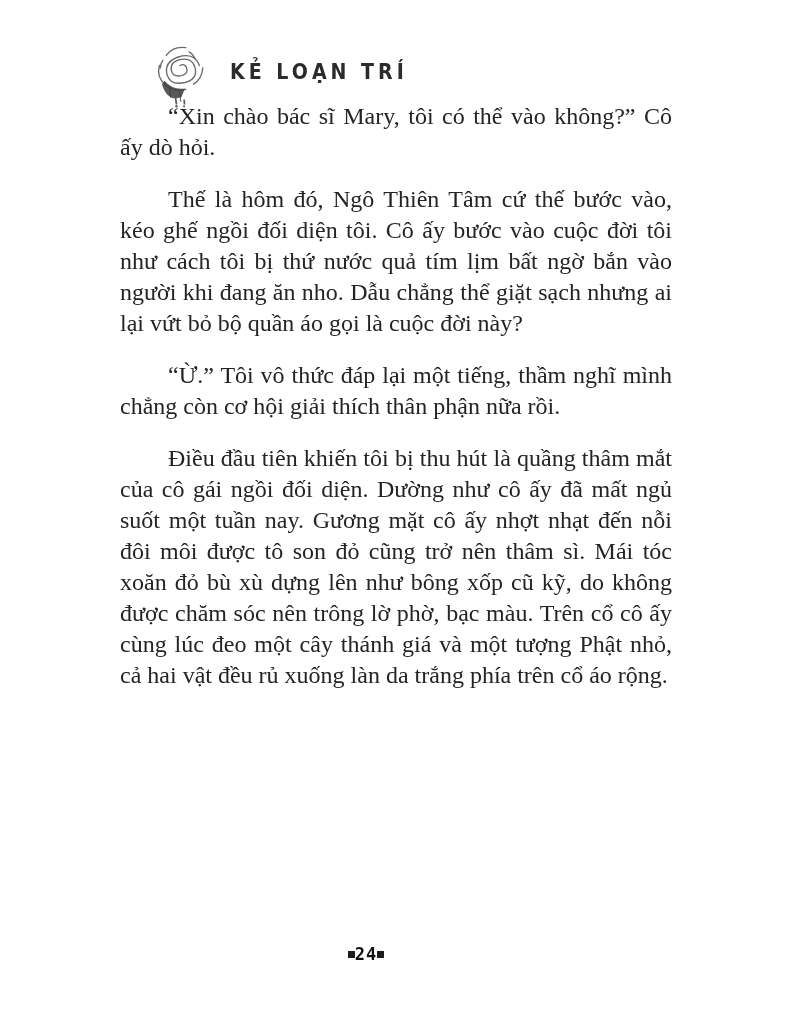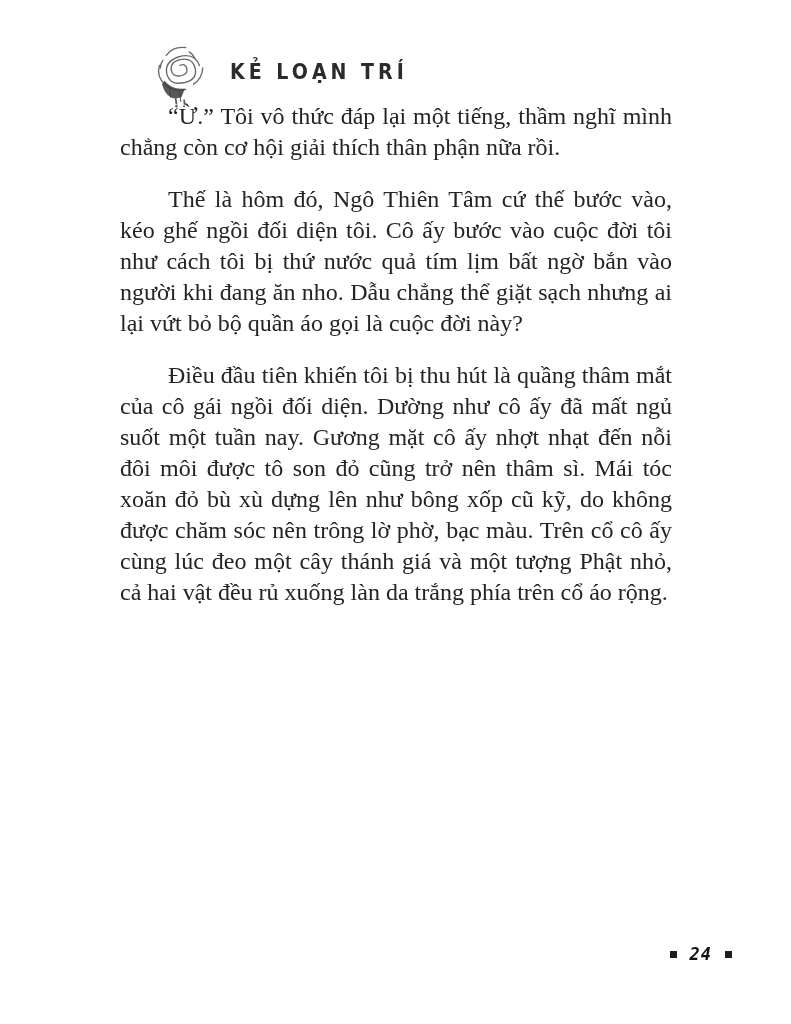--- a/index.html
+++ b/index.html
@@ -108,6 +108,7 @@
   </div>
 
   <div class="body-text">
+      <p>“Xin chào bác sĩ Mary, tôi có thể vào không?” Cô ấy dò hỏi.</p>
       <p>“Ừ.” Tôi vô thức đáp lại một tiếng, thầm nghĩ mình chẳng còn cơ hội giải thích thân phận nữa rồi.</p>
       <p>Thế là hôm đó, Ngô Thiên Tâm cứ thế bước vào, kéo ghế ngồi đối diện tôi. Cô ấy bước vào cuộc đời tôi như cách tôi bị thứ nước quả tím lịm bất ngờ bắn vào người khi đang ăn nho. Dẫu chẳng thể giặt sạch nhưng ai lại vứt bỏ bộ quần áo gọi là cuộc đời này?</p>
       <p>Điều đầu tiên khiến tôi bị thu hút là quầng thâm mắt của cô gái ngồi đối diện. Dường như cô ấy đã mất ngủ suốt một tuần nay. Gương mặt cô ấy nhợt nhạt đến nỗi đôi môi được tô son đỏ cũng trở nên thâm sì. Mái tóc xoăn đỏ bù xù dựng lên như bông xốp cũ kỹ, do không được chăm sóc nên trông lờ phờ, bạc màu. Trên cổ cô ấy cùng lúc đeo một cây thánh giá và một tượng Phật nhỏ, cả hai vật đều rủ xuống làn da trắng phía trên cổ áo rộng.</p>

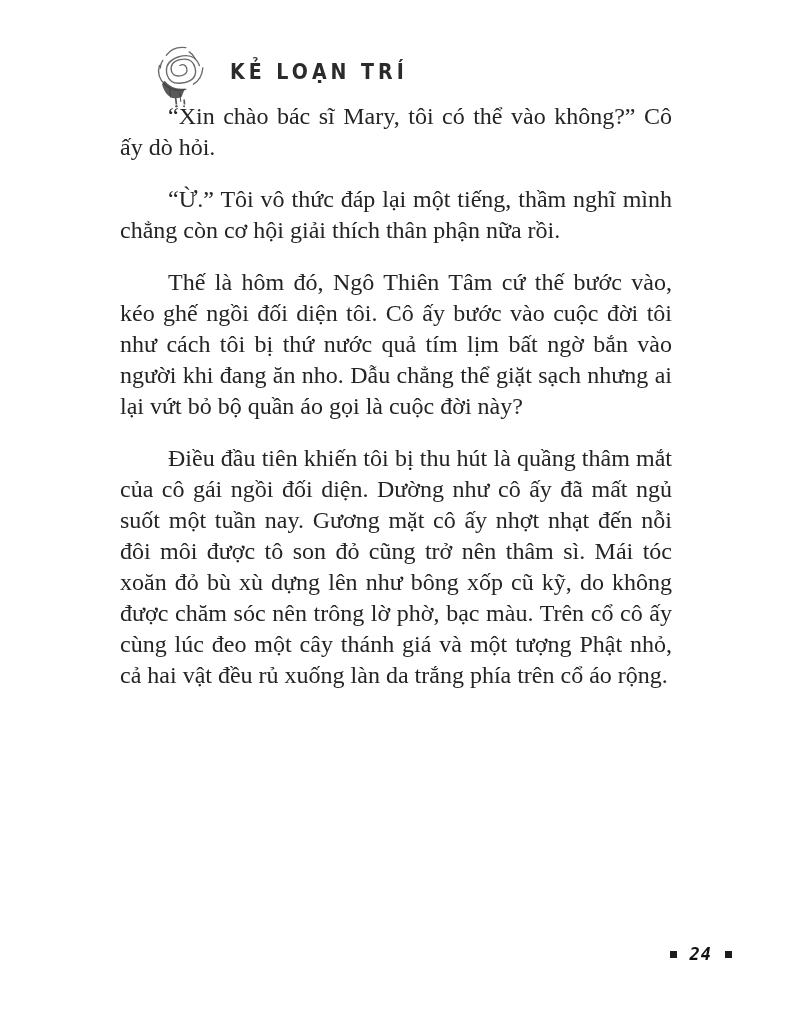--- a/index.html
+++ b/index.html
@@ -109,8 +109,8 @@
 
   <div class="body-text">
       <p>“Xin chào bác sĩ Mary, tôi có thể vào không?” Cô ấy dò hỏi.</p>
+      <p>Thế là hôm đó, Ngô Thiên Tâm cứ thế bước vào, kéo ghế ngồi đối diện tôi. Cô ấy bước vào cuộc đời tôi như cách tôi bị thứ nước quả tím lịm bất ngờ bắn vào người khi đang ăn nho. Dẫu chẳng thể giặt sạch nhưng ai lại vứt bỏ bộ quần áo gọi là cuộc đời này?</p>
       <p>“Ừ.” Tôi vô thức đáp lại một tiếng, thầm nghĩ mình chẳng còn cơ hội giải thích thân phận nữa rồi.</p>
-      <p>Thế là hôm đó, Ngô Thiên Tâm cứ thế bước vào, kéo ghế ngồi đối diện tôi. Cô ấy bước vào cuộc đời tôi như cách tôi bị thứ nước quả tím lịm bất ngờ bắn vào người khi đang ăn nho. Dẫu chẳng thể giặt sạch nhưng ai lại vứt bỏ bộ quần áo gọi là cuộc đời này?</p>
       <p>Điều đầu tiên khiến tôi bị thu hút là quầng thâm mắt của cô gái ngồi đối diện. Dường như cô ấy đã mất ngủ suốt một tuần nay. Gương mặt cô ấy nhợt nhạt đến nỗi đôi môi được tô son đỏ cũng trở nên thâm sì. Mái tóc xoăn đỏ bù xù dựng lên như bông xốp cũ kỹ, do không được chăm sóc nên trông lờ phờ, bạc màu. Trên cổ cô ấy cùng lúc đeo một cây thánh giá và một tượng Phật nhỏ, cả hai vật đều rủ xuống làn da trắng phía trên cổ áo rộng.</p>
     </div>
 

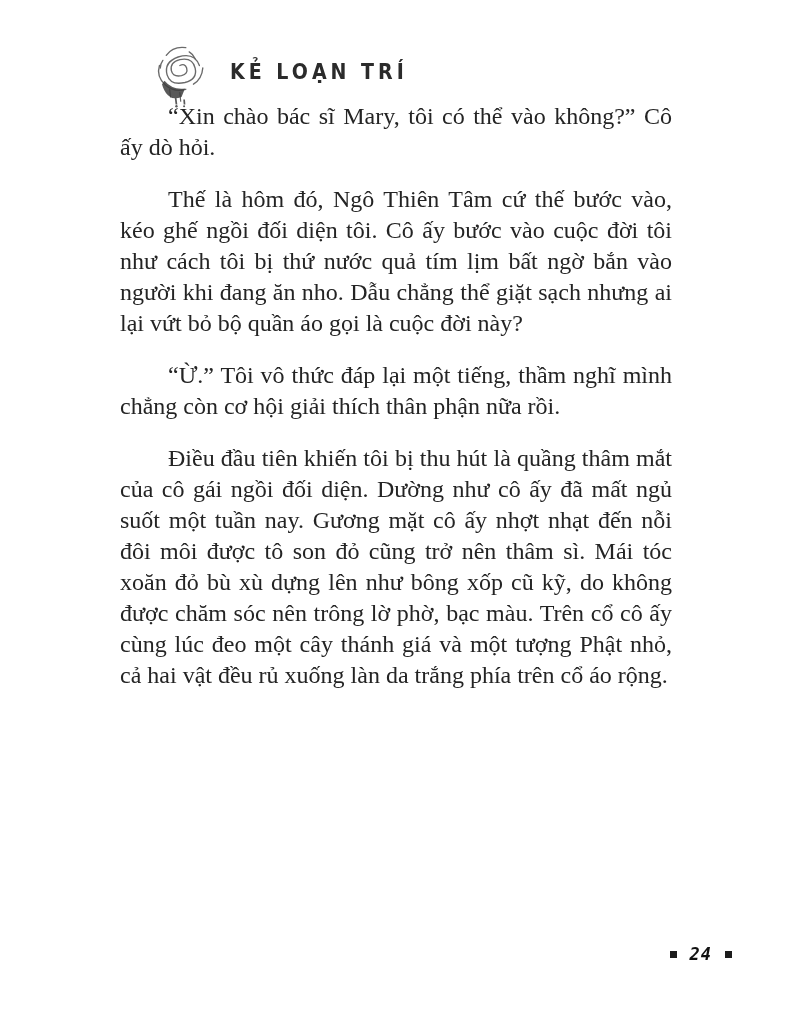--- a/index.html
+++ b/index.html
@@ -58,10 +58,8 @@
     left: 0;
     width: 732px;
     display: flex;
-    justify-content: flex-end;
+    justify-content: center;
     align-items: center;
-    gap: 13px;
-    font-style: italic;
   }
   .footer .sq {
     width: 7px;

